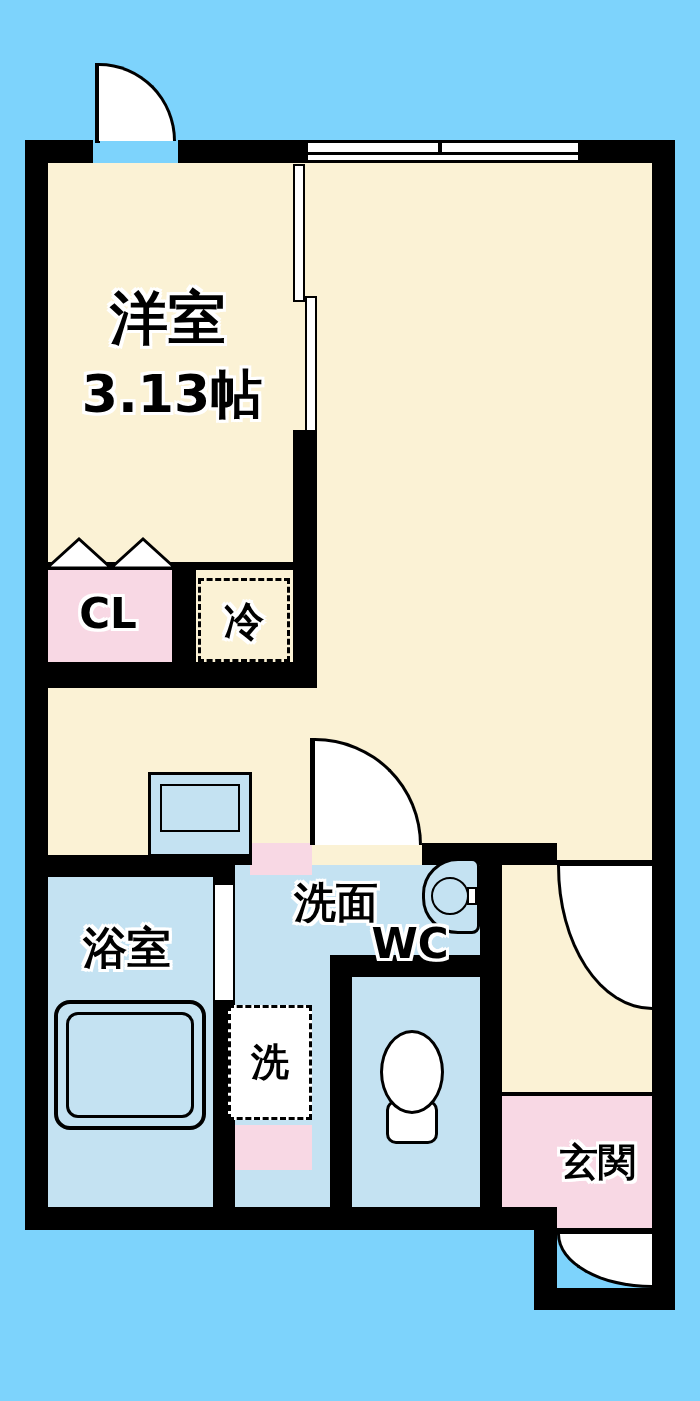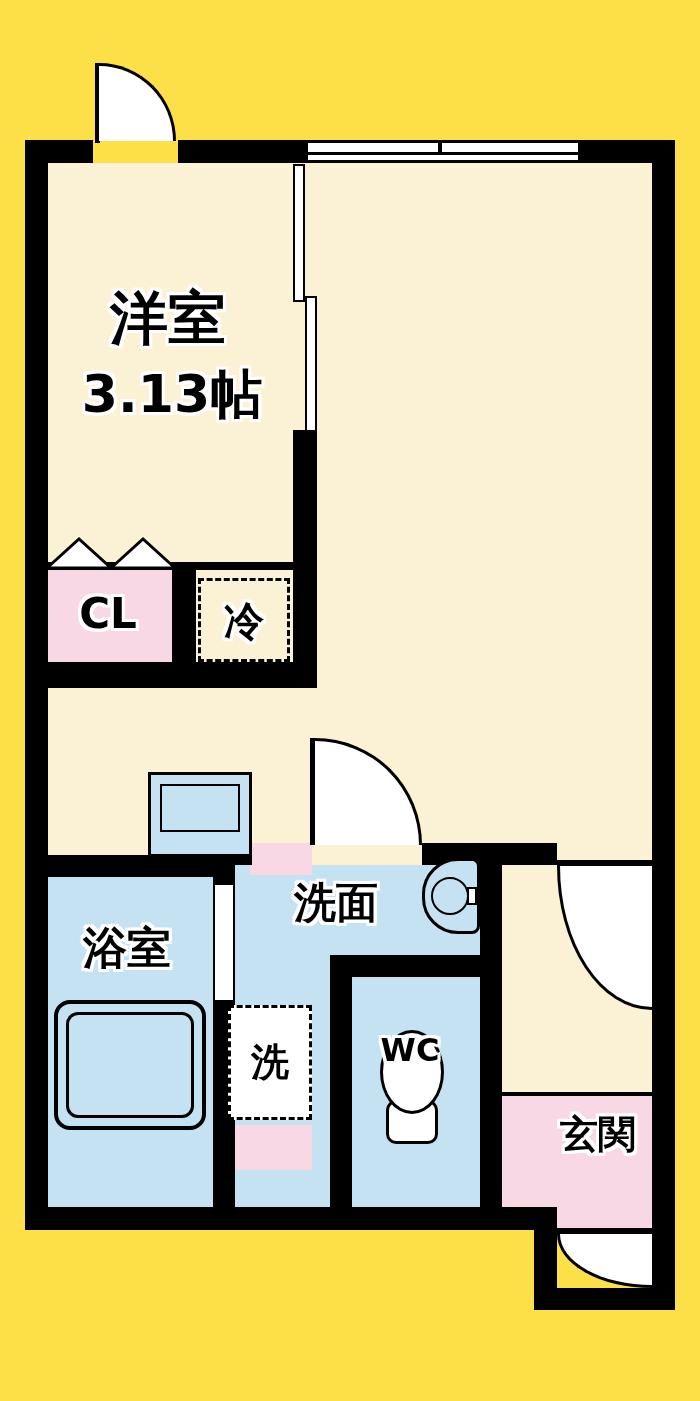--- a/index.html
+++ b/index.html
@@ -4,7 +4,7 @@
 <style>
   html,body{margin:0;padding:0;background:#fff;}
   .plan{
-    position:relative;width:700px;height:1401px;background:#fde047;overflow:hidden;
+    position:relative;width:700px;height:1401px;background:#7dd3fc;overflow:hidden;
     font-family:"DejaVu Sans","Liberation Sans",sans-serif;
   }
   .abs{position:absolute;box-sizing:border-box;}

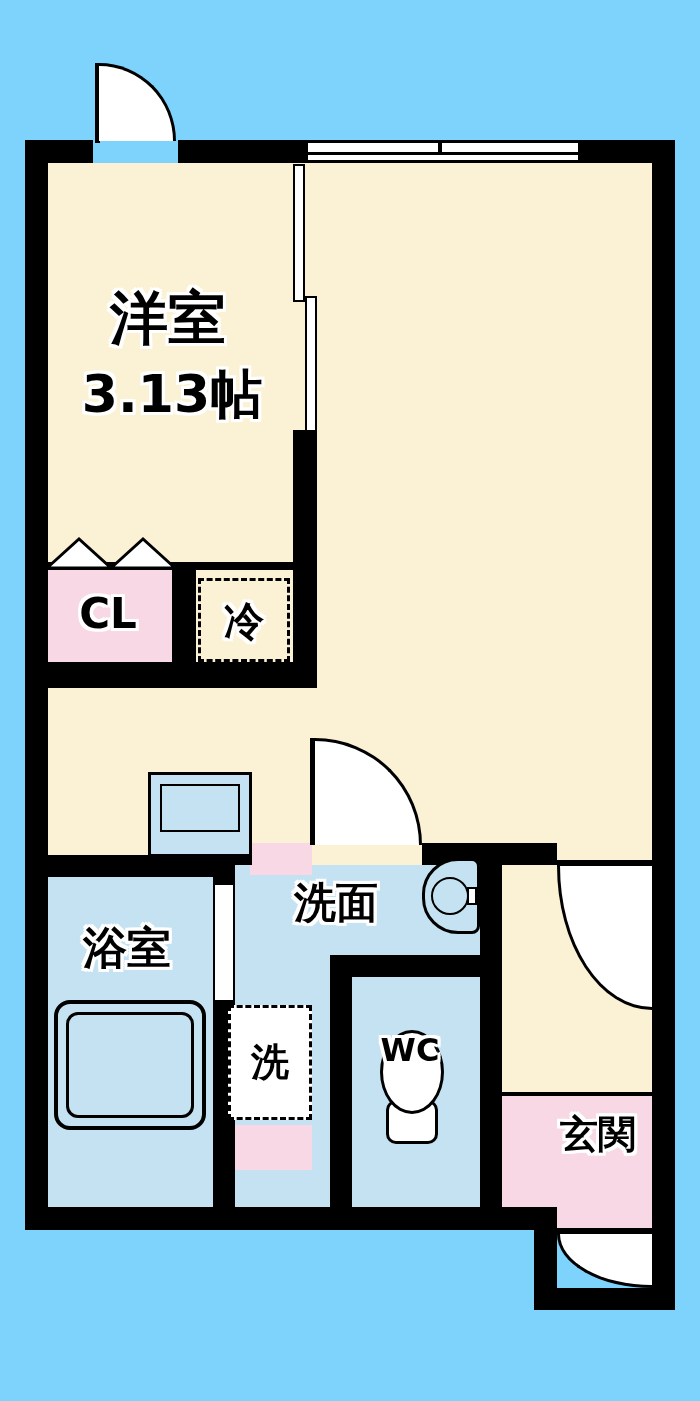--- a/index.html
+++ b/index.html
@@ -122,7 +122,7 @@
   <div class="lbl" style="left:127px;top:948px;font-size:44px">浴室</div>
   <div class="lbl" style="left:336px;top:903px;font-size:42px">洗面</div>
   <div class="lbl" style="left:270px;top:1062px;font-size:38px">洗</div>
-  <div class="lbl" style="left:410px;top:1050px;font-size:32px">WC</div>
+  <div class="lbl" style="left:410px;top:944px;font-size:42px">WC</div>
   <div class="lbl" style="left:598px;top:1134px;font-size:38px">玄関</div>
 
 </div>

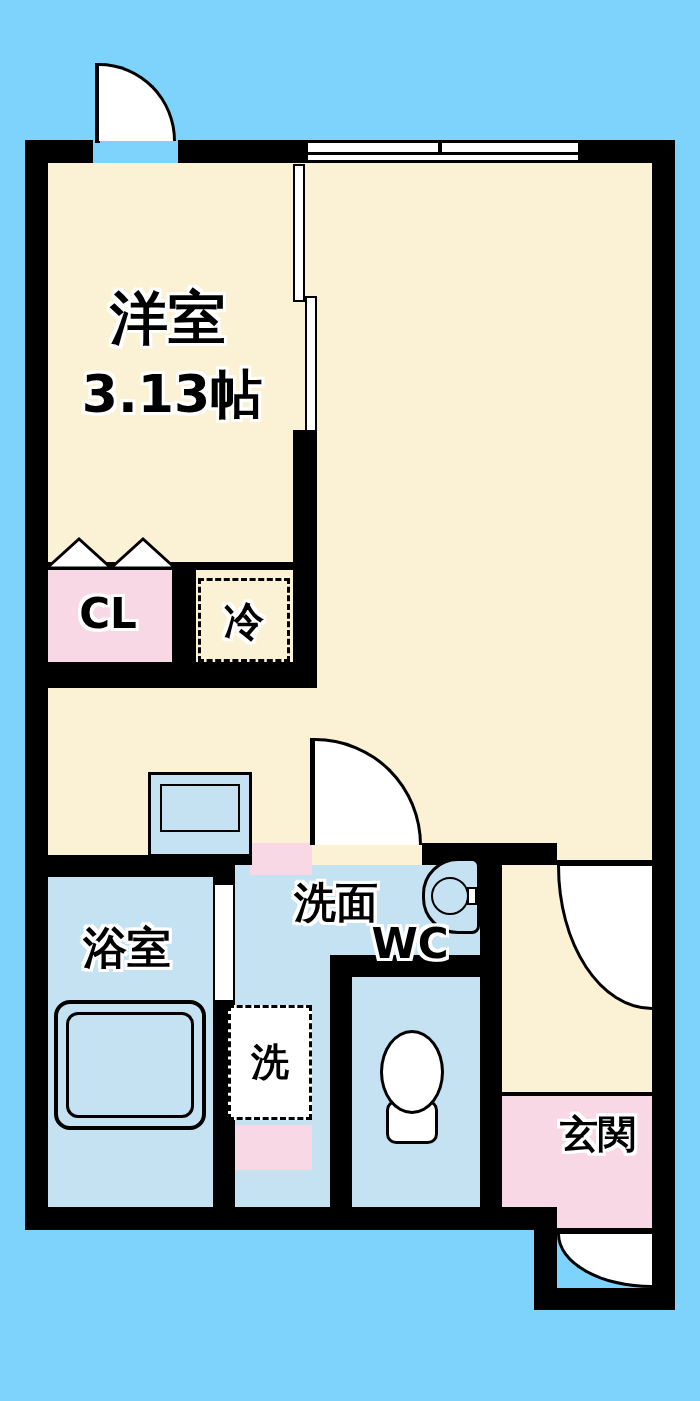--- a/index.html
+++ b/index.html
@@ -123,7 +123,7 @@
   <div class="lbl" style="left:336px;top:903px;font-size:42px">洗面</div>
   <div class="lbl" style="left:270px;top:1062px;font-size:38px">洗</div>
   <div class="lbl" style="left:410px;top:944px;font-size:42px">WC</div>
-  <div class="lbl" style="left:598px;top:1134px;font-size:38px">玄関</div>
+  <div class="lbl" style="left:598px;top:1162px;font-size:38px">玄関</div>
 
 </div>
 

